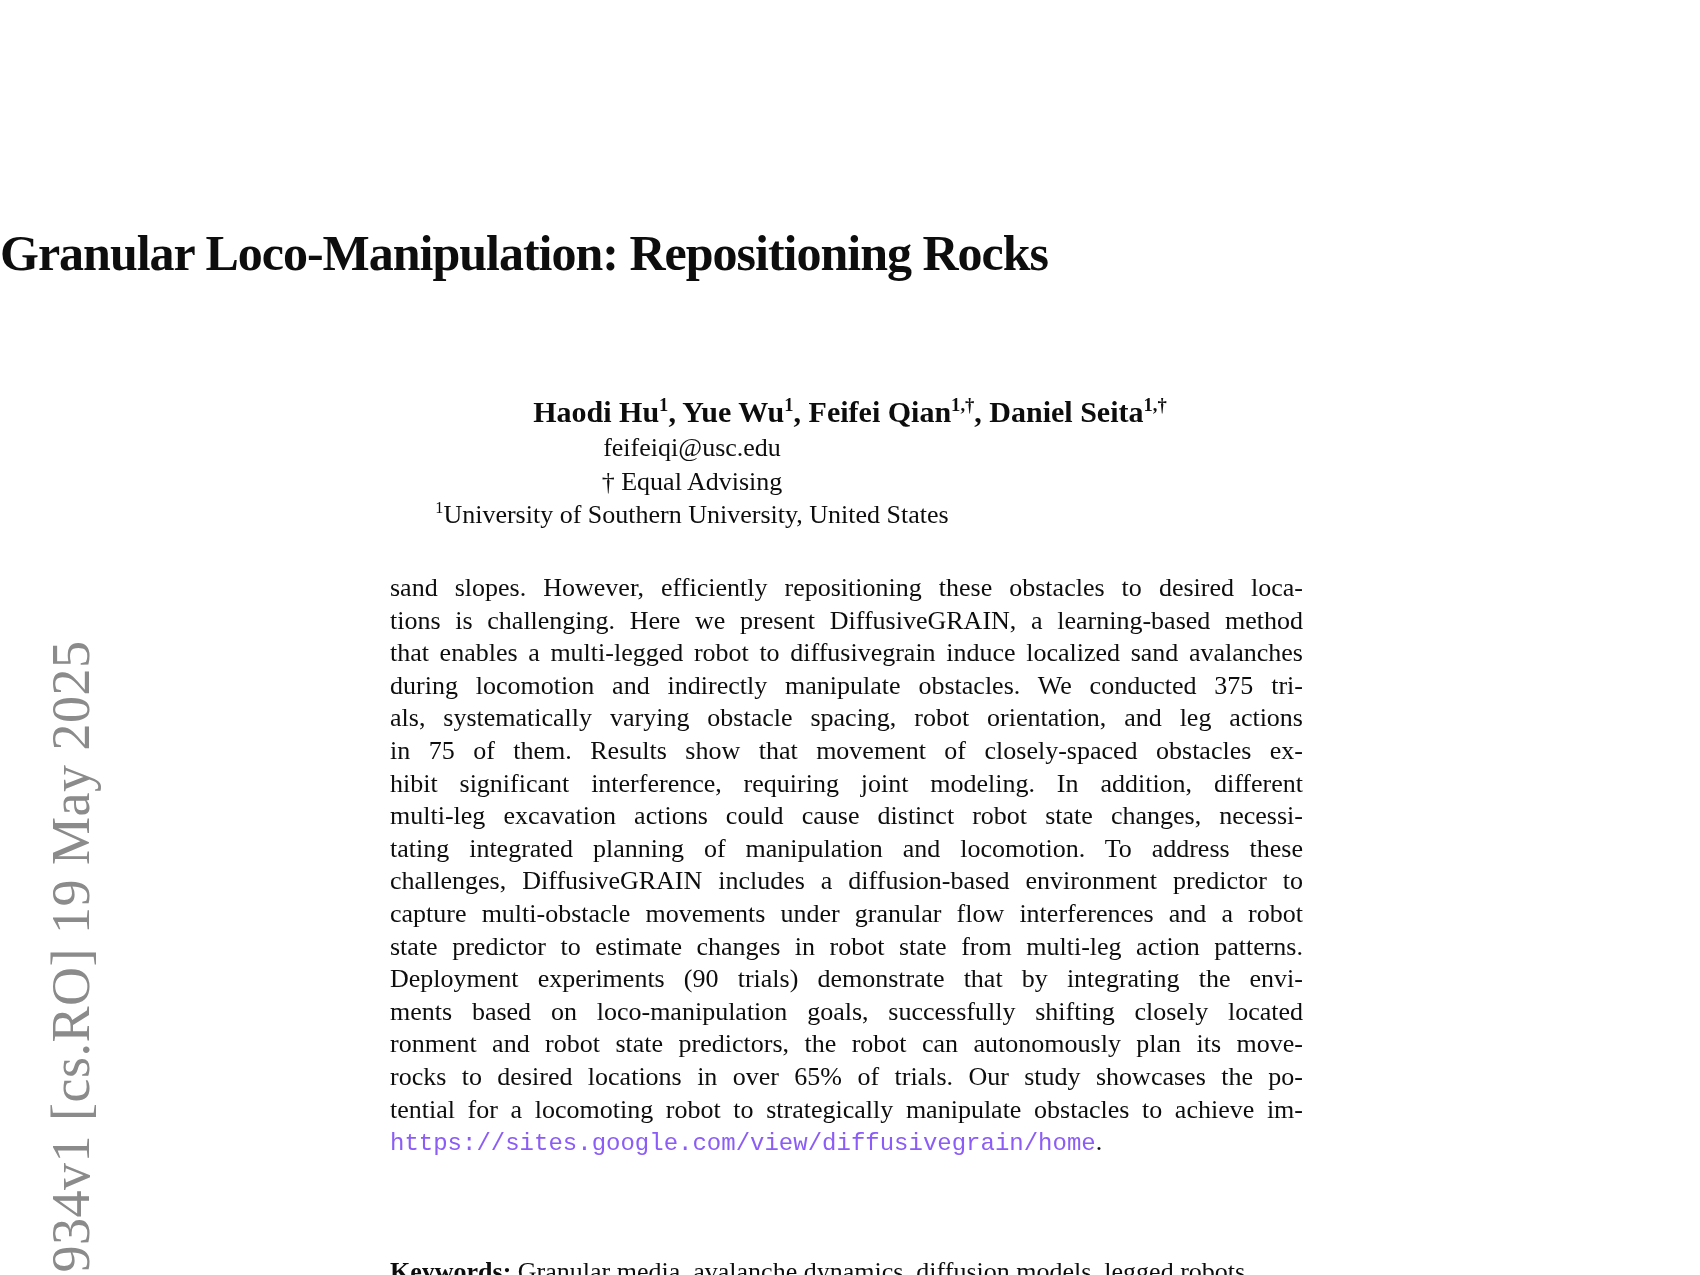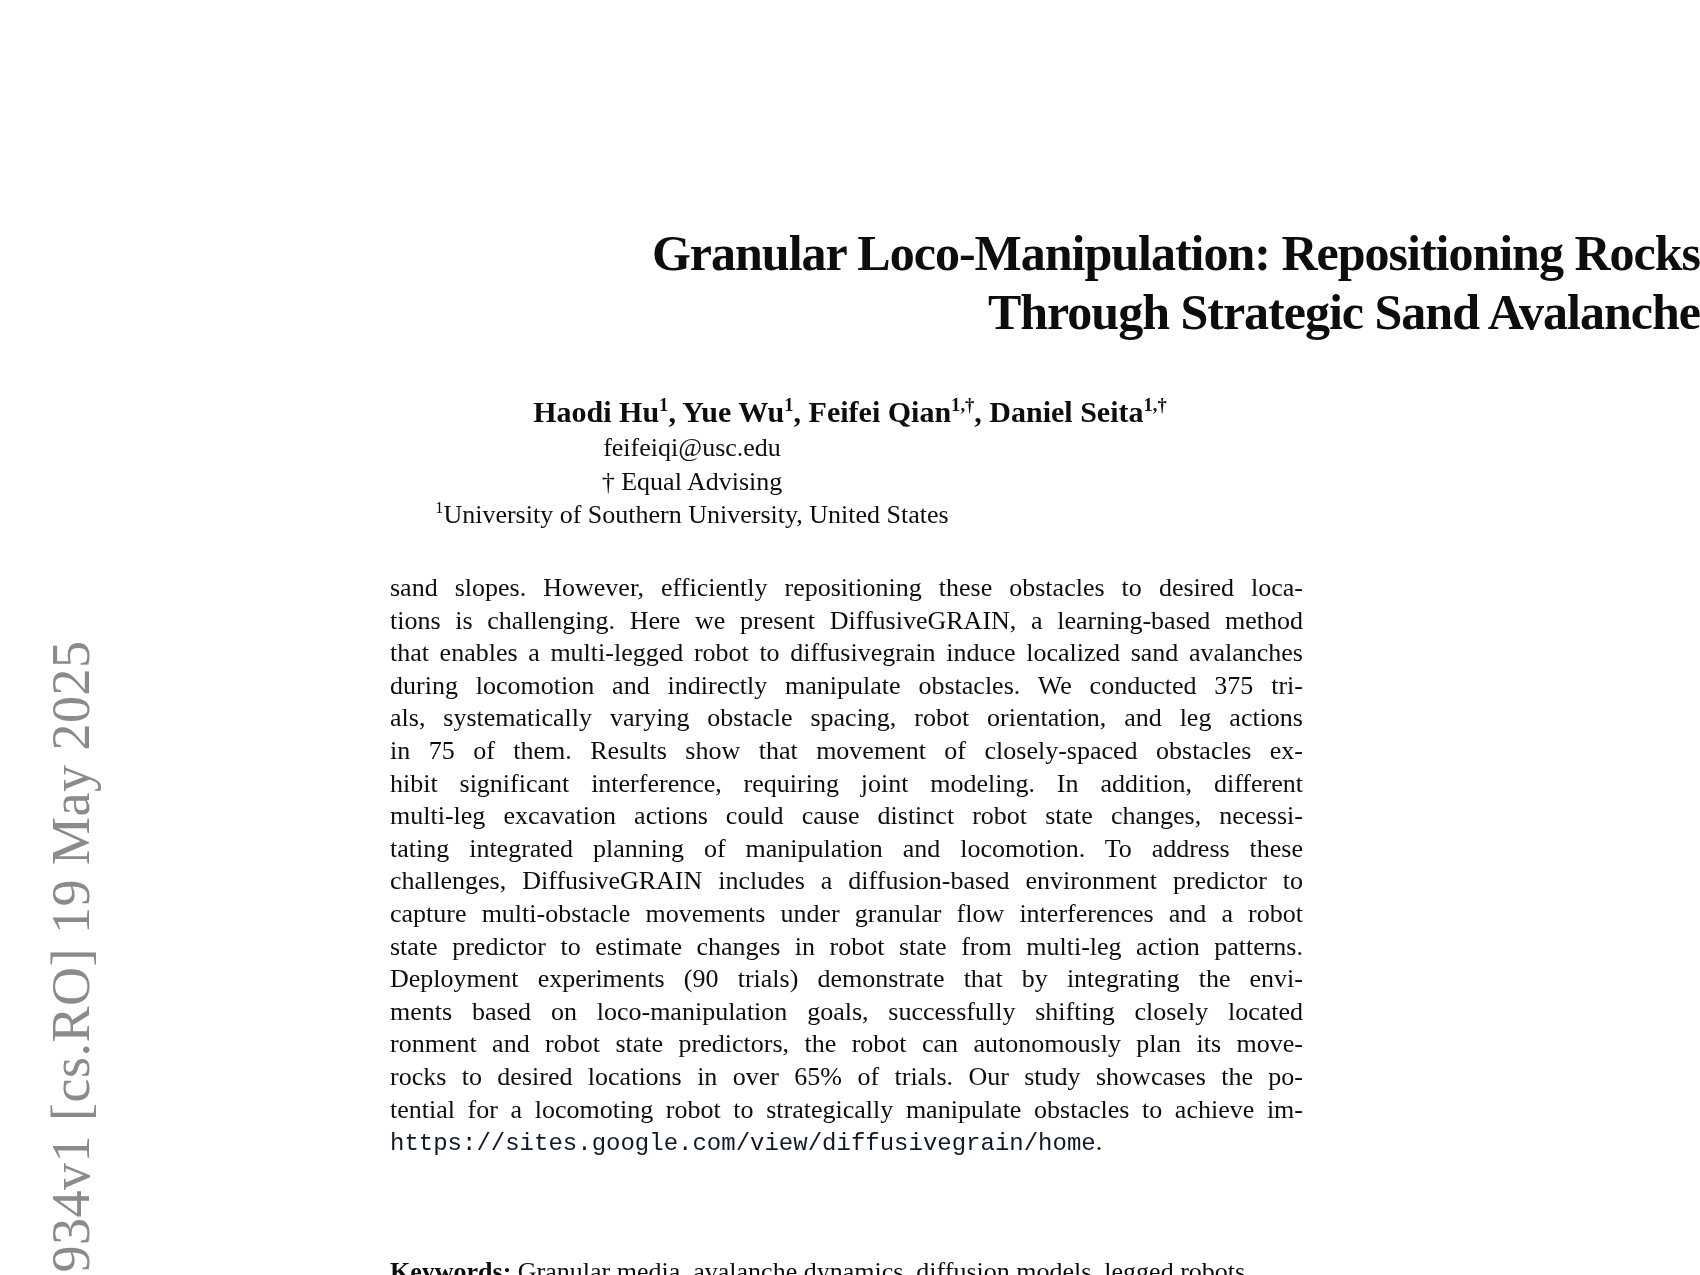--- a/index.html
+++ b/index.html
@@ -17,7 +17,7 @@
   }
   .title {
     position:absolute; left:0; top:224px; width:1700px;
-    text-align:right; font-weight:bold; font-size:50px;
+    text-align:left; font-weight:bold; font-size:50px;
     line-height:59px; letter-spacing:-1px; white-space:nowrap;
   }
   .authors {

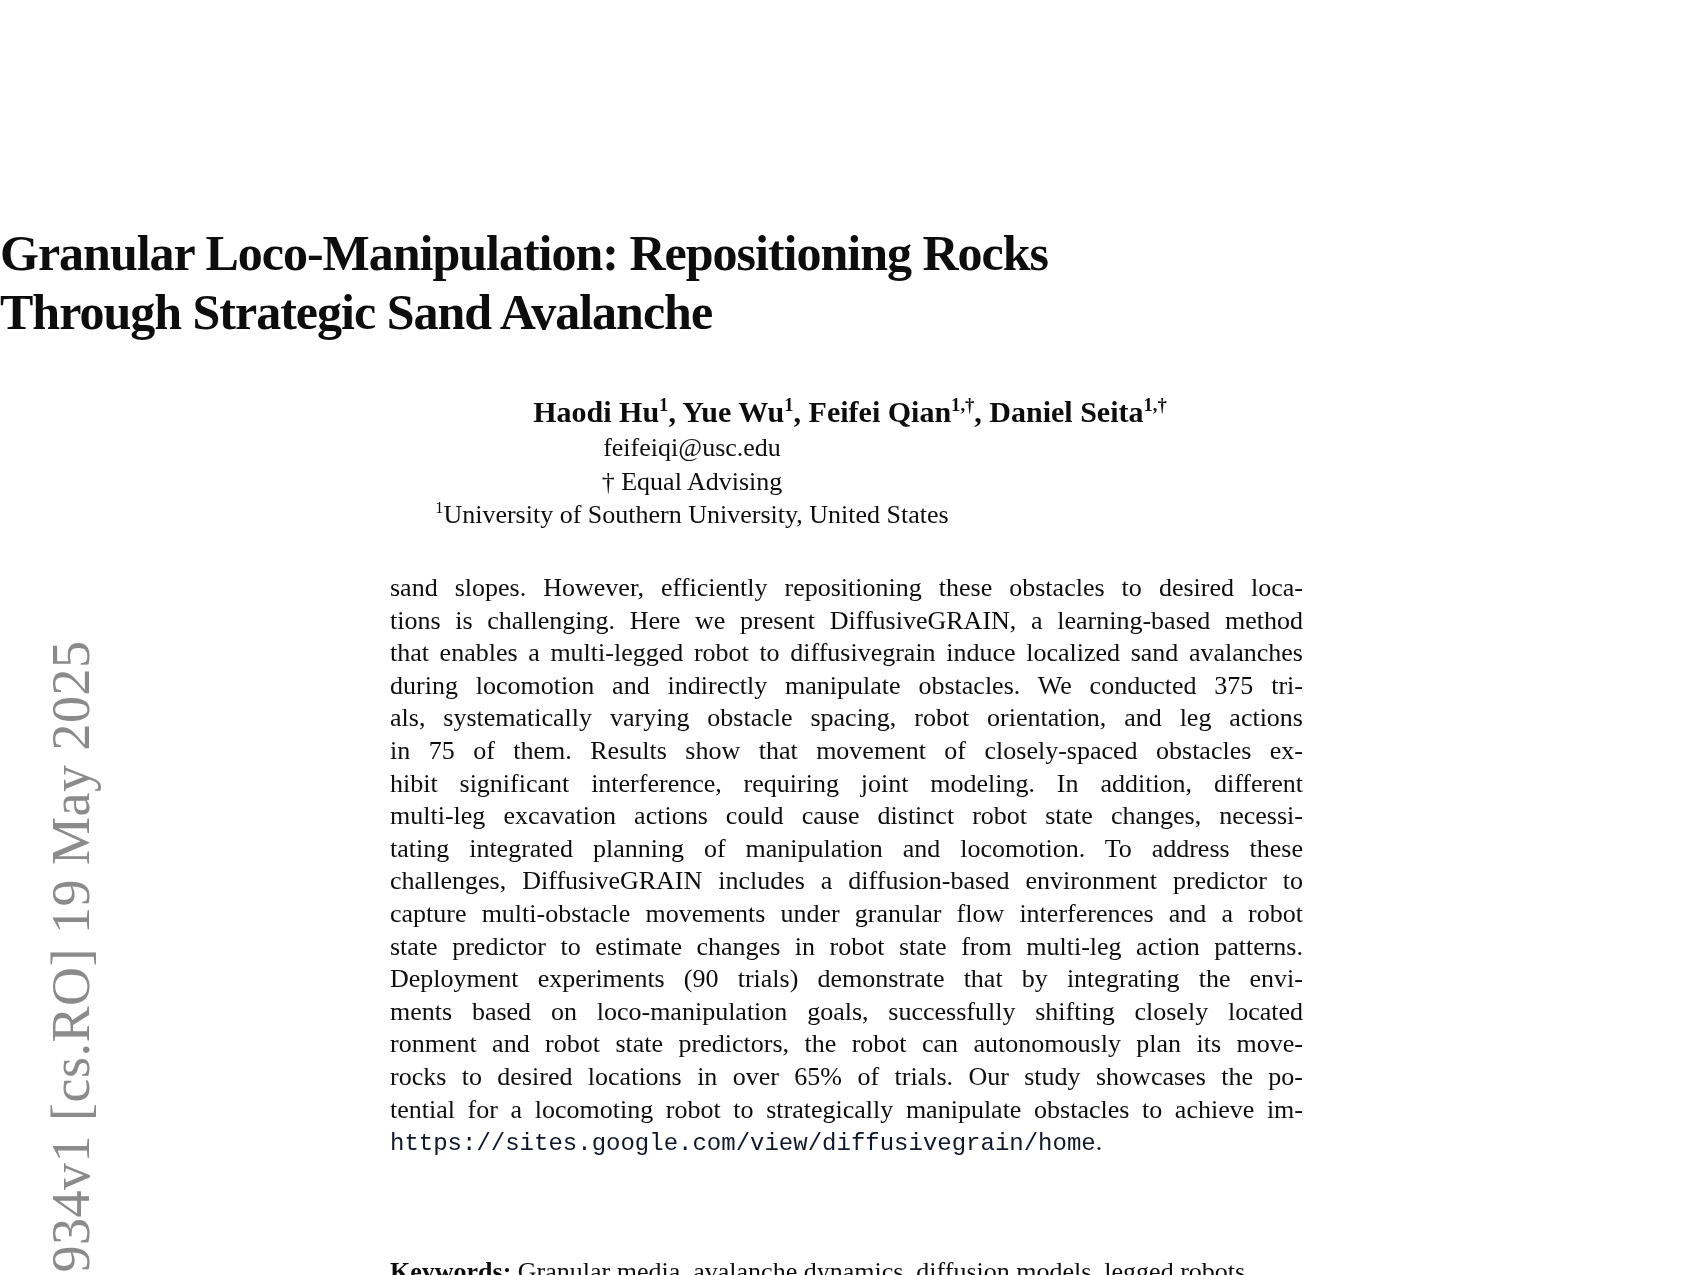--- a/index.html
+++ b/index.html
@@ -58,7 +58,6 @@
 
   <div class="title">
     <div>Granular Loco-Manipulation: Repositioning Rocks</div>
-    <div>Through Strategic Sand Avalanche</div>
   </div>
 
   <div class="authors"><span>Haodi Hu</span><sup>1</sup><span>, </span><span>Yue Wu</span><sup>1</sup><span>, </span><span>Feifei Qian</span><sup>1,†</sup><span>, </span><span>Daniel Seita</span><sup>1,†</sup></div>

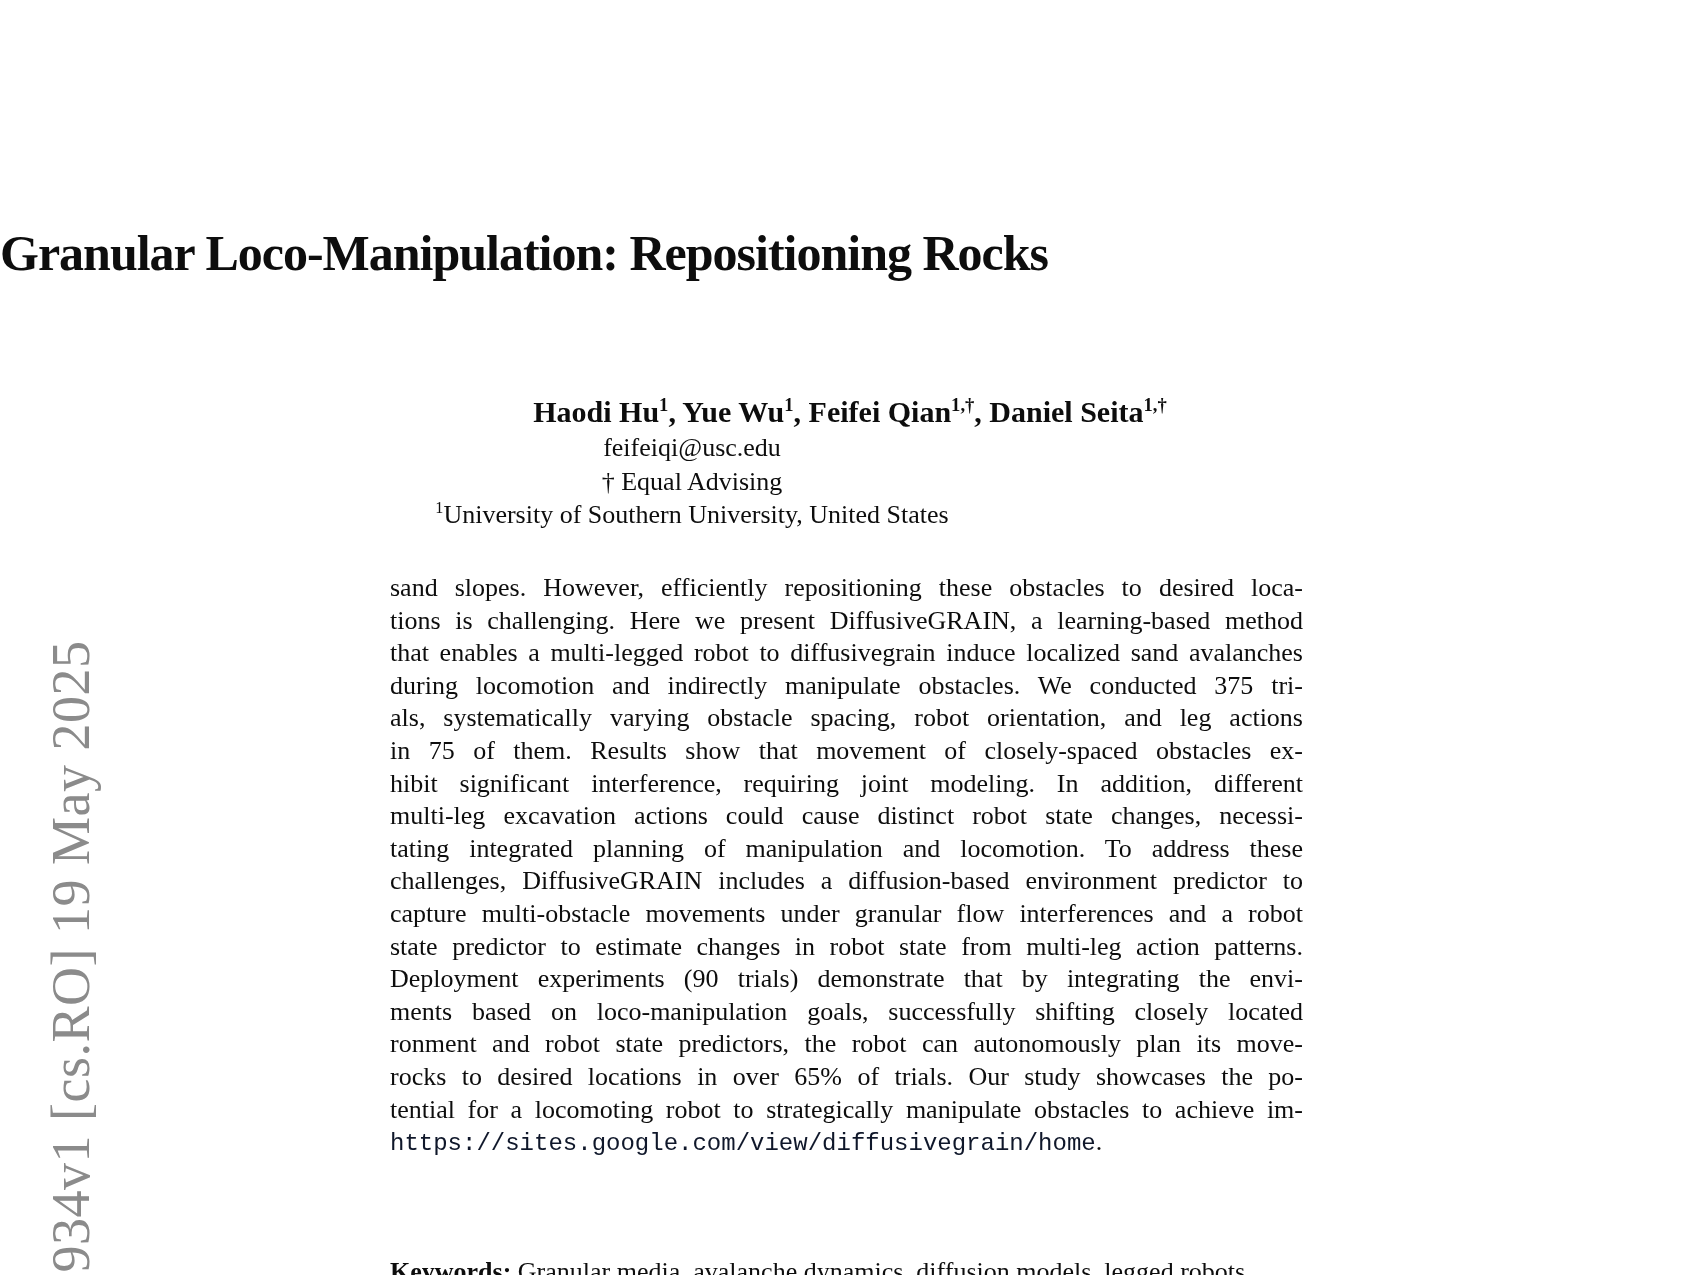--- a/index.html
+++ b/index.html
@@ -86,7 +86,7 @@
       <div class="abs-line">ronment and robot state predictors, the robot can autonomously plan its move-</div>
       <div class="abs-line">rocks to desired locations in over 65% of trials. Our study showcases the po-</div>
       <div class="abs-line">tential for a locomoting robot to strategically manipulate obstacles to achieve im-</div>
-      <div class="url-line"><a class="url" href="#" style="color: #0f172a;">https://sites.google.com/view/diffusivegrain/home</a><span class="url-suffix">.</span></div>
+      <div class="url-line"><a class="url" href="#" style="color: #8b5cf6;">https://sites.google.com/view/diffusivegrain/home</a><span class="url-suffix">.</span></div>
   </div>
 
   <div class="keywords"><b>Keywords:</b><span> Granular media, avalanche dynamics, diffusion models, legged robots</span></div>

